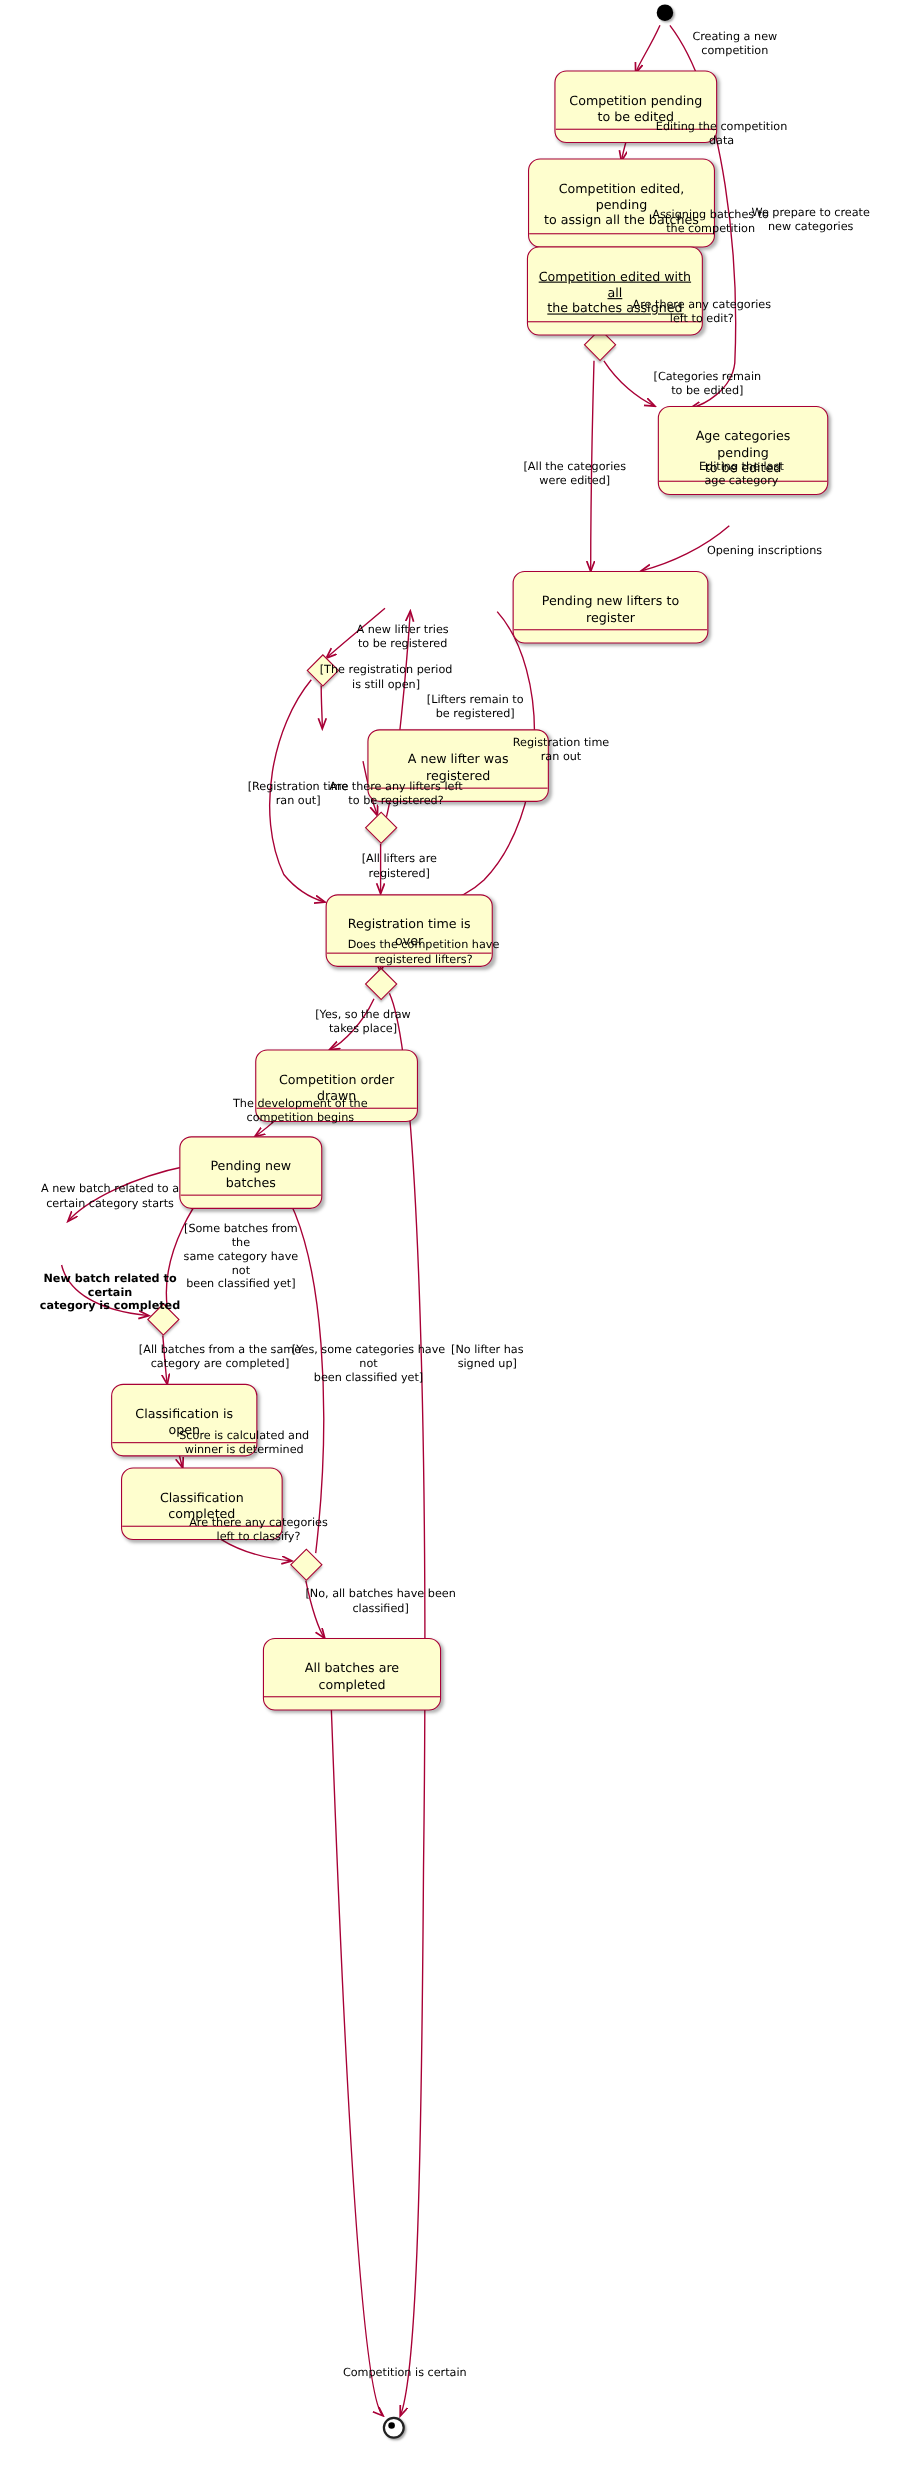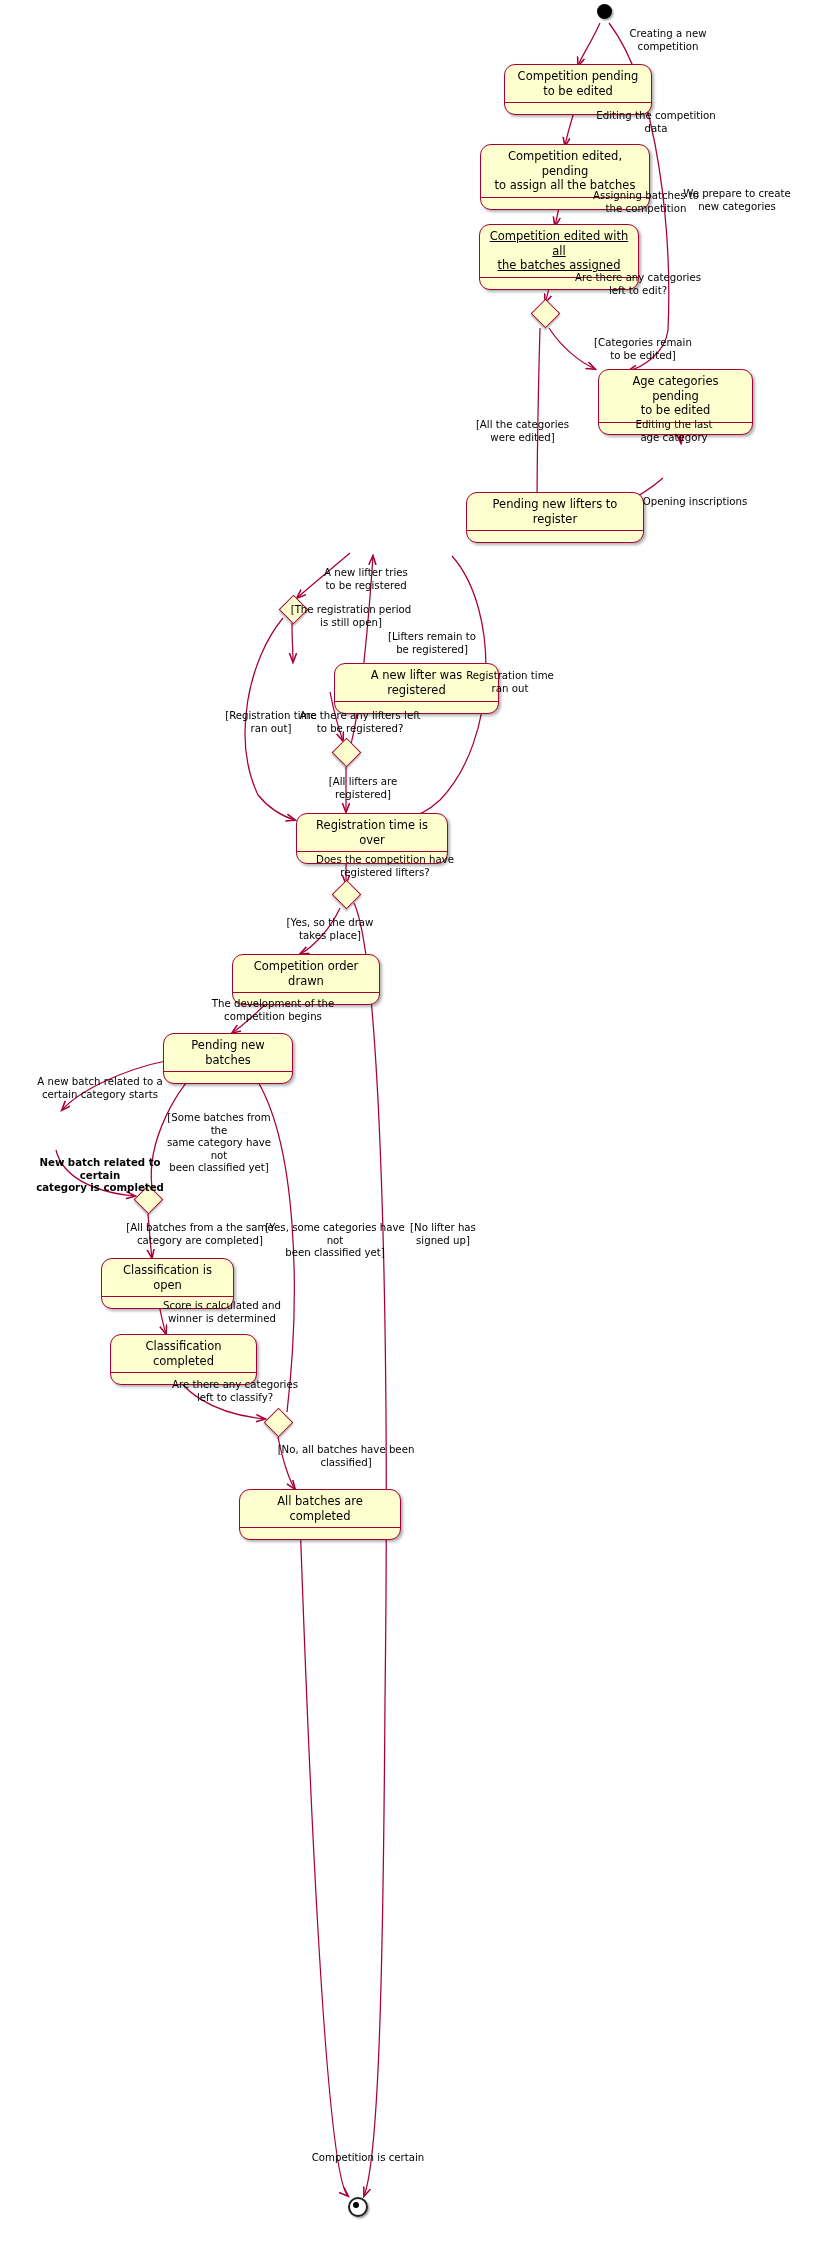--- a/index.html
+++ b/index.html
@@ -22,7 +22,7 @@
     overflow:hidden;
   }
   .state .title{
-    padding:4px 9px 4px 9px;
+    padding:19px 9px 4px 9px;
     border-bottom:1.2px solid #A80036;
     white-space:pre-line;
   }

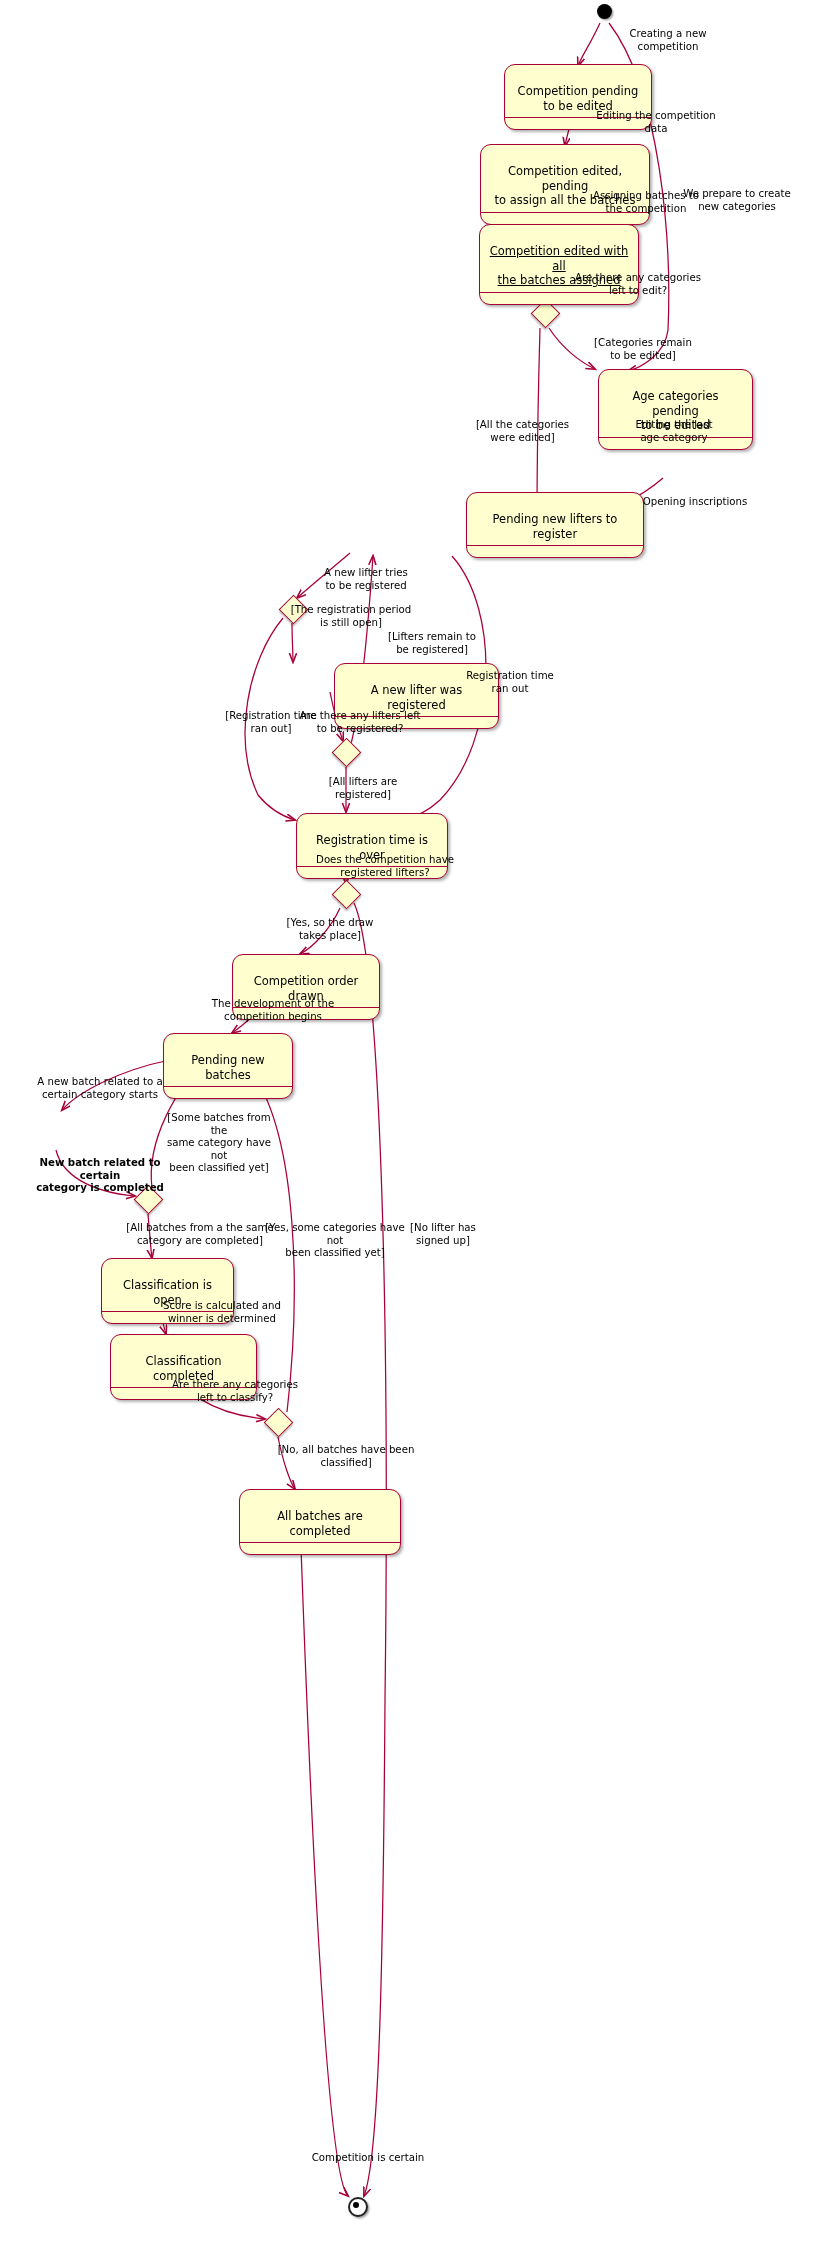--- a/index.html
+++ b/index.html
@@ -171,7 +171,7 @@
   </div>
 
 
-  <div class="state" style="left:466px;top:492px;width:178px;">
+  <div class="state" style="left:466px;top:519px;width:178px;">
     <div class="title">Pending new lifters to register</div>
     <div class="body"></div>
   </div>

